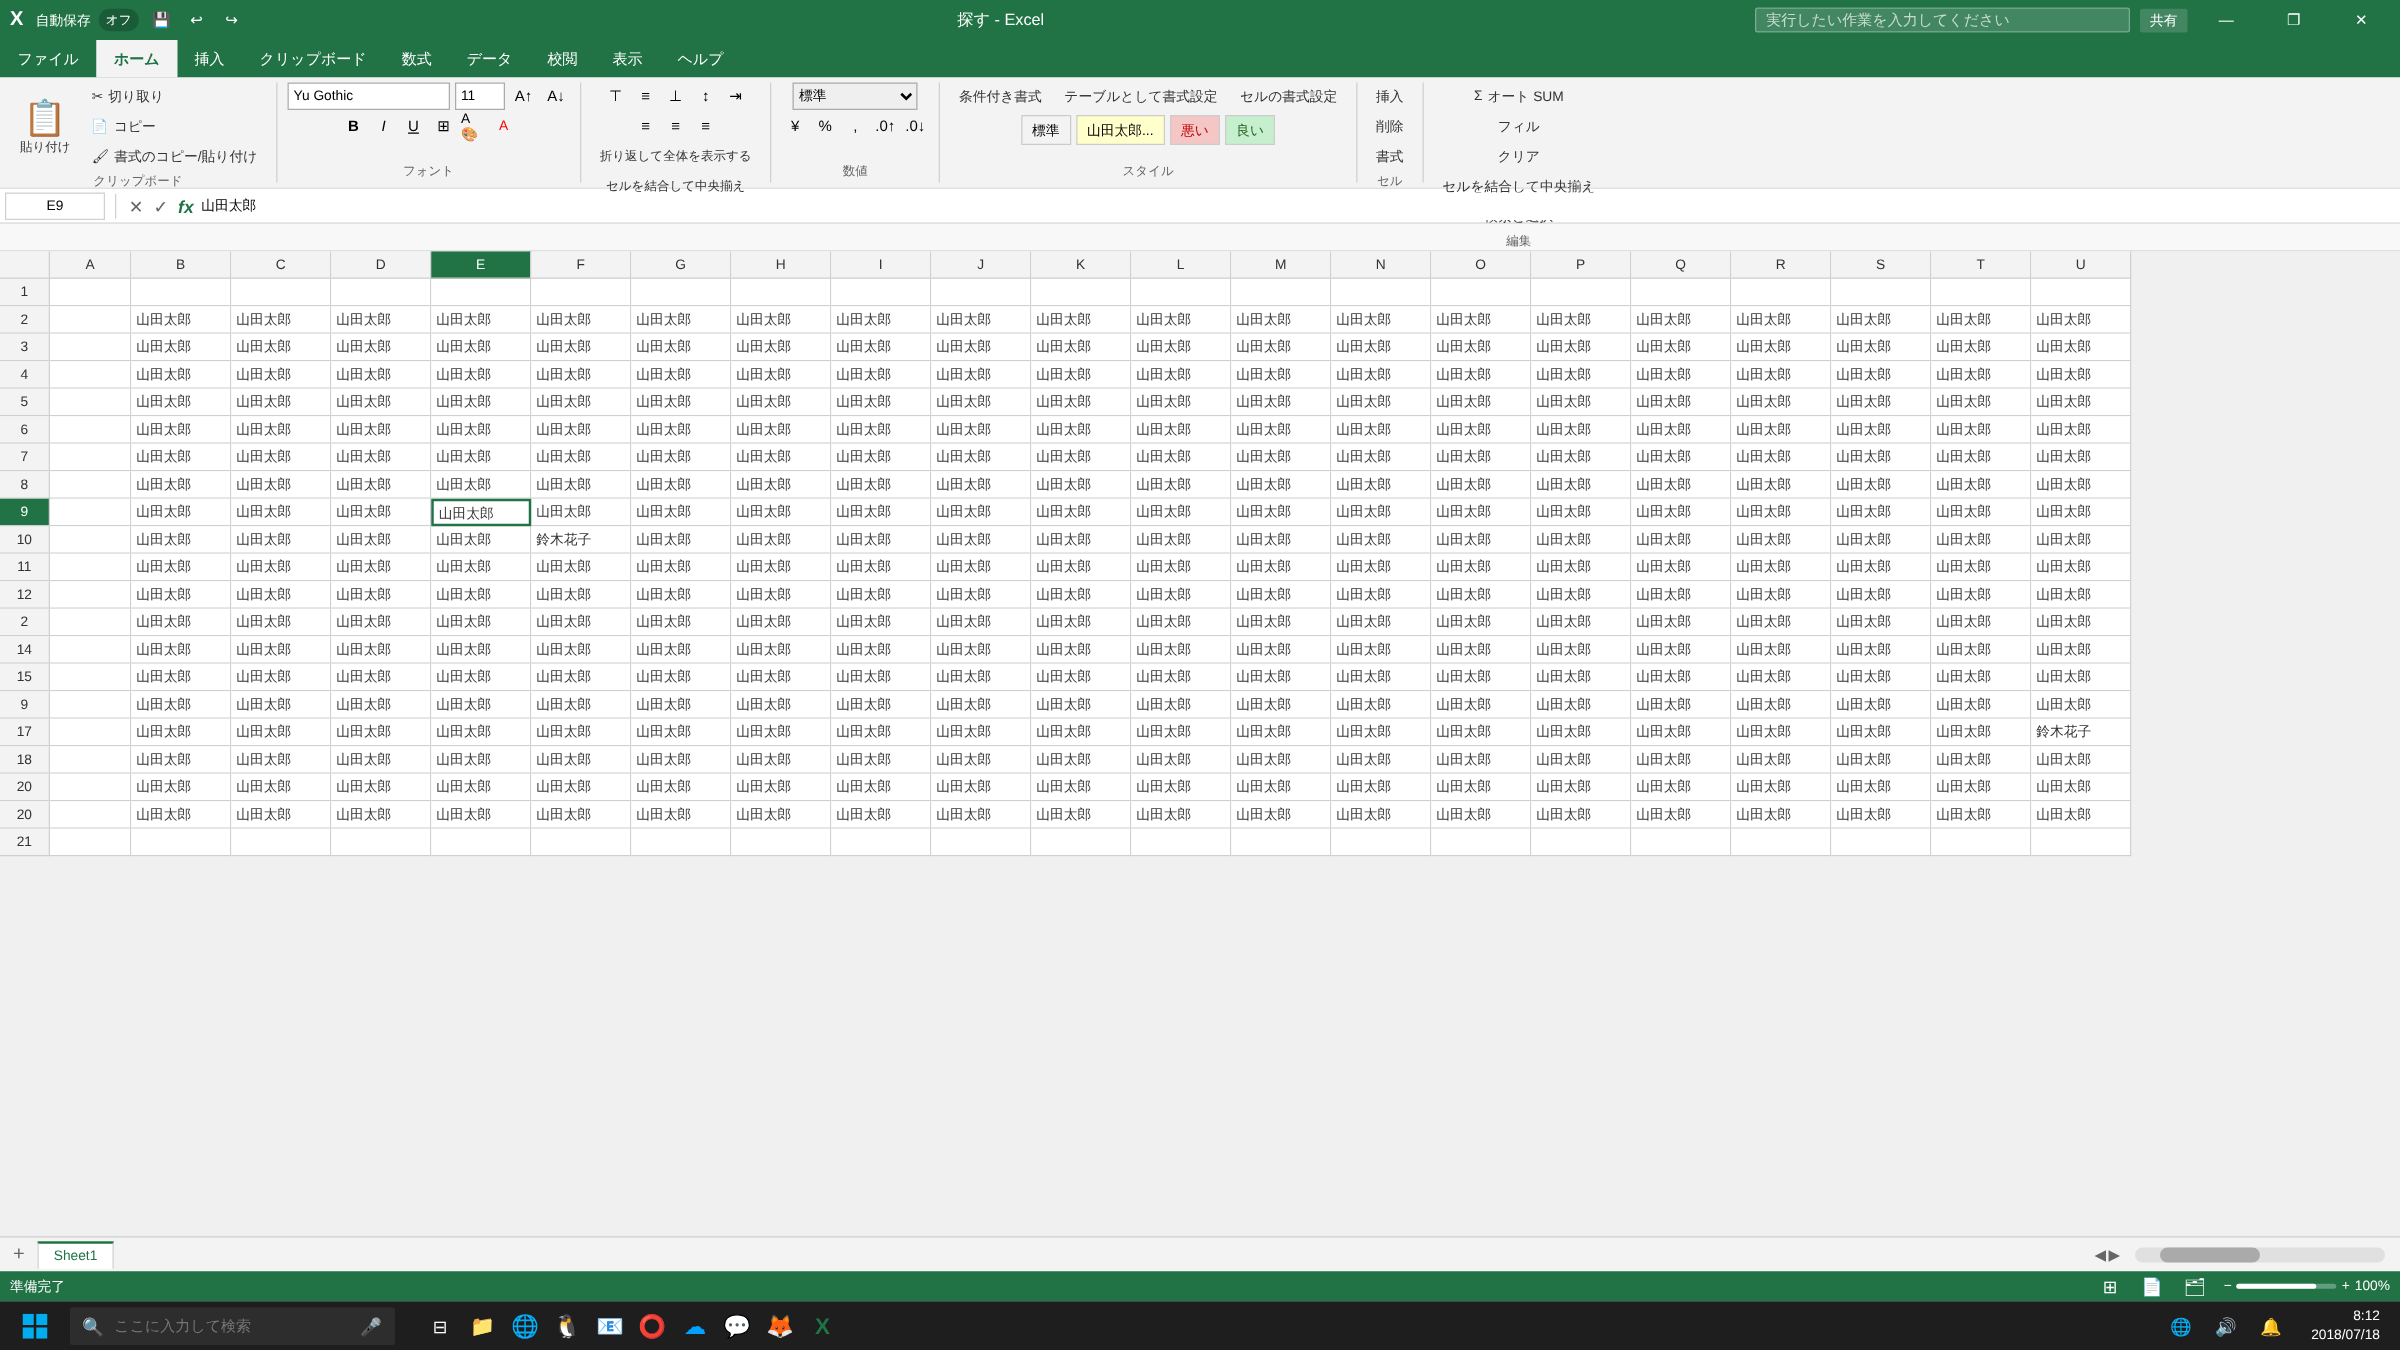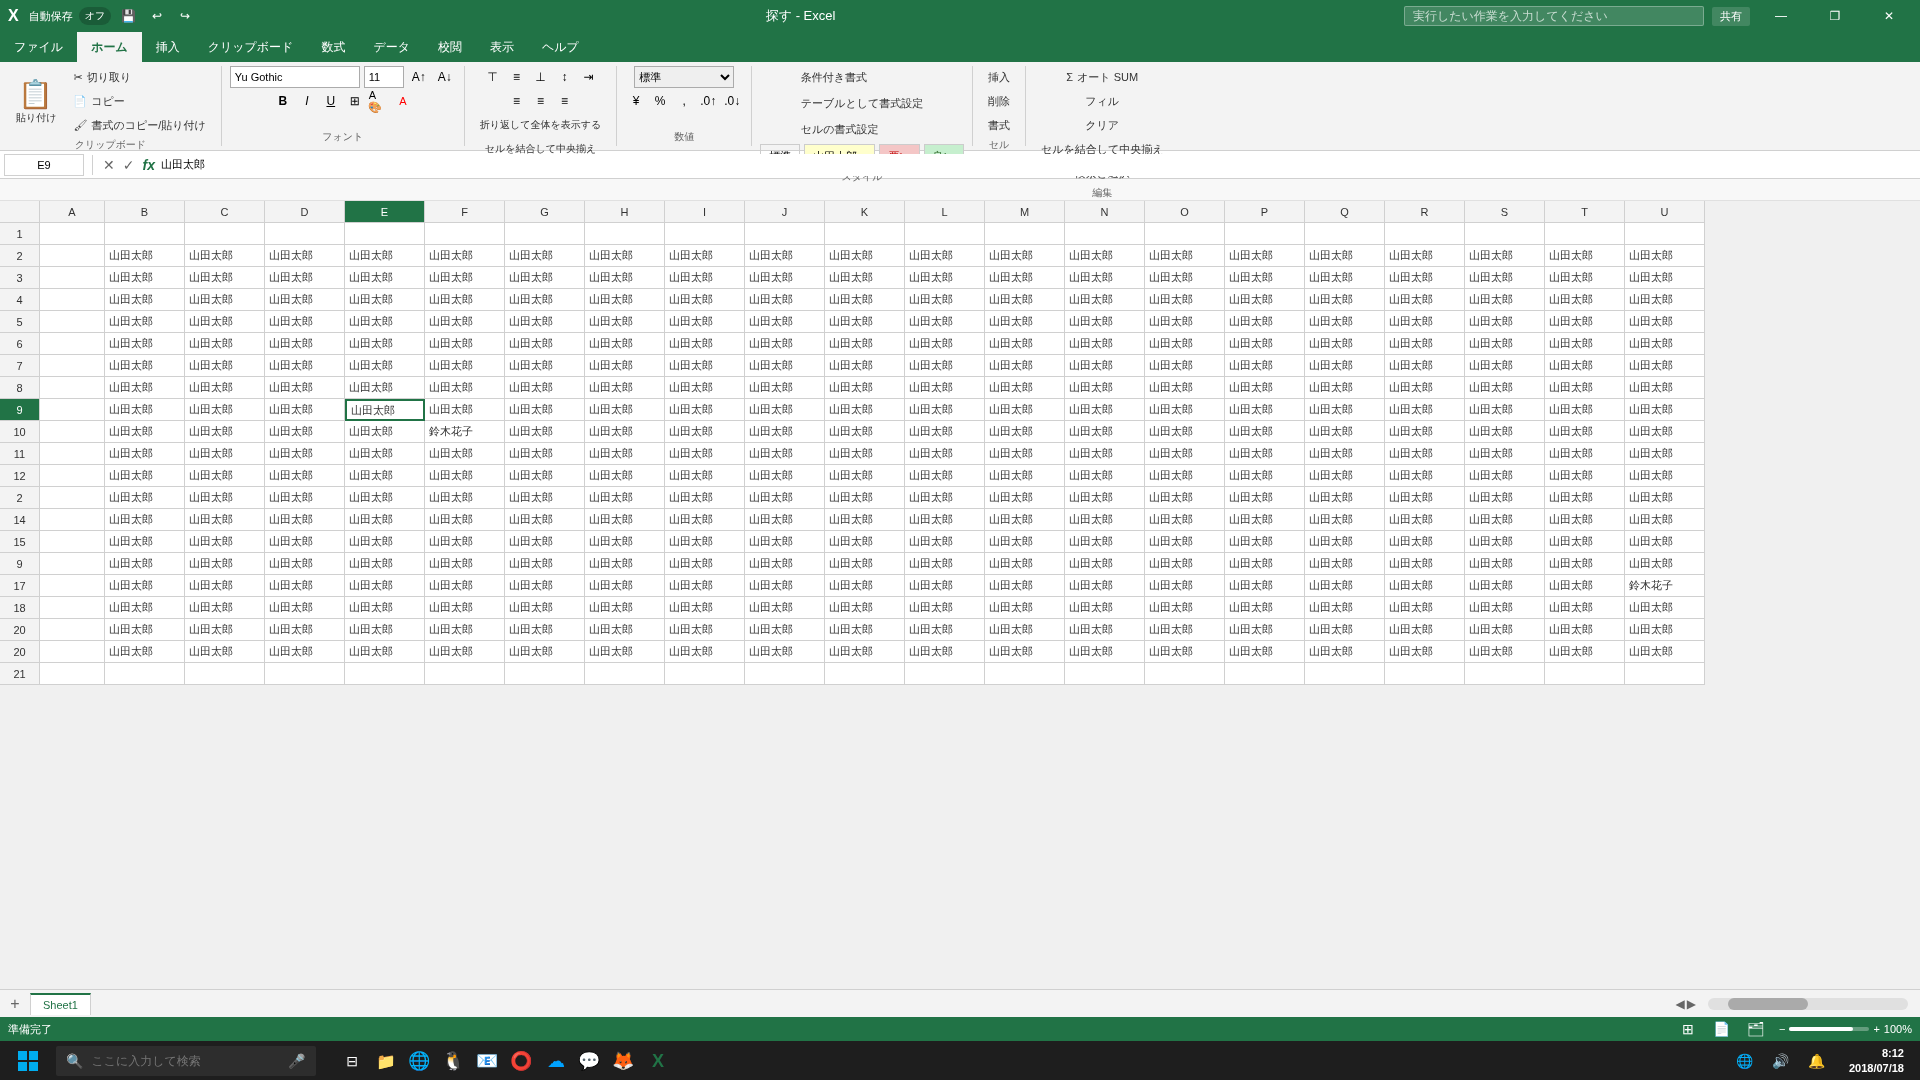--- a/index.html
+++ b/index.html
@@ -213,7 +213,7 @@
 
     <div class="ribbon-group">
       <div class="ribbon-group-items" style="flex-direction:column;gap:4px;">
-        <div style="display:flex;gap:4px;flex-direction:column;">
+        <div style="display:flex;gap:4px;">
           <div class="rb-btn-sm">条件付き書式</div>
           <div class="rb-btn-sm">テーブルとして書式設定</div>
           <div class="rb-btn-sm">セルの書式設定</div>

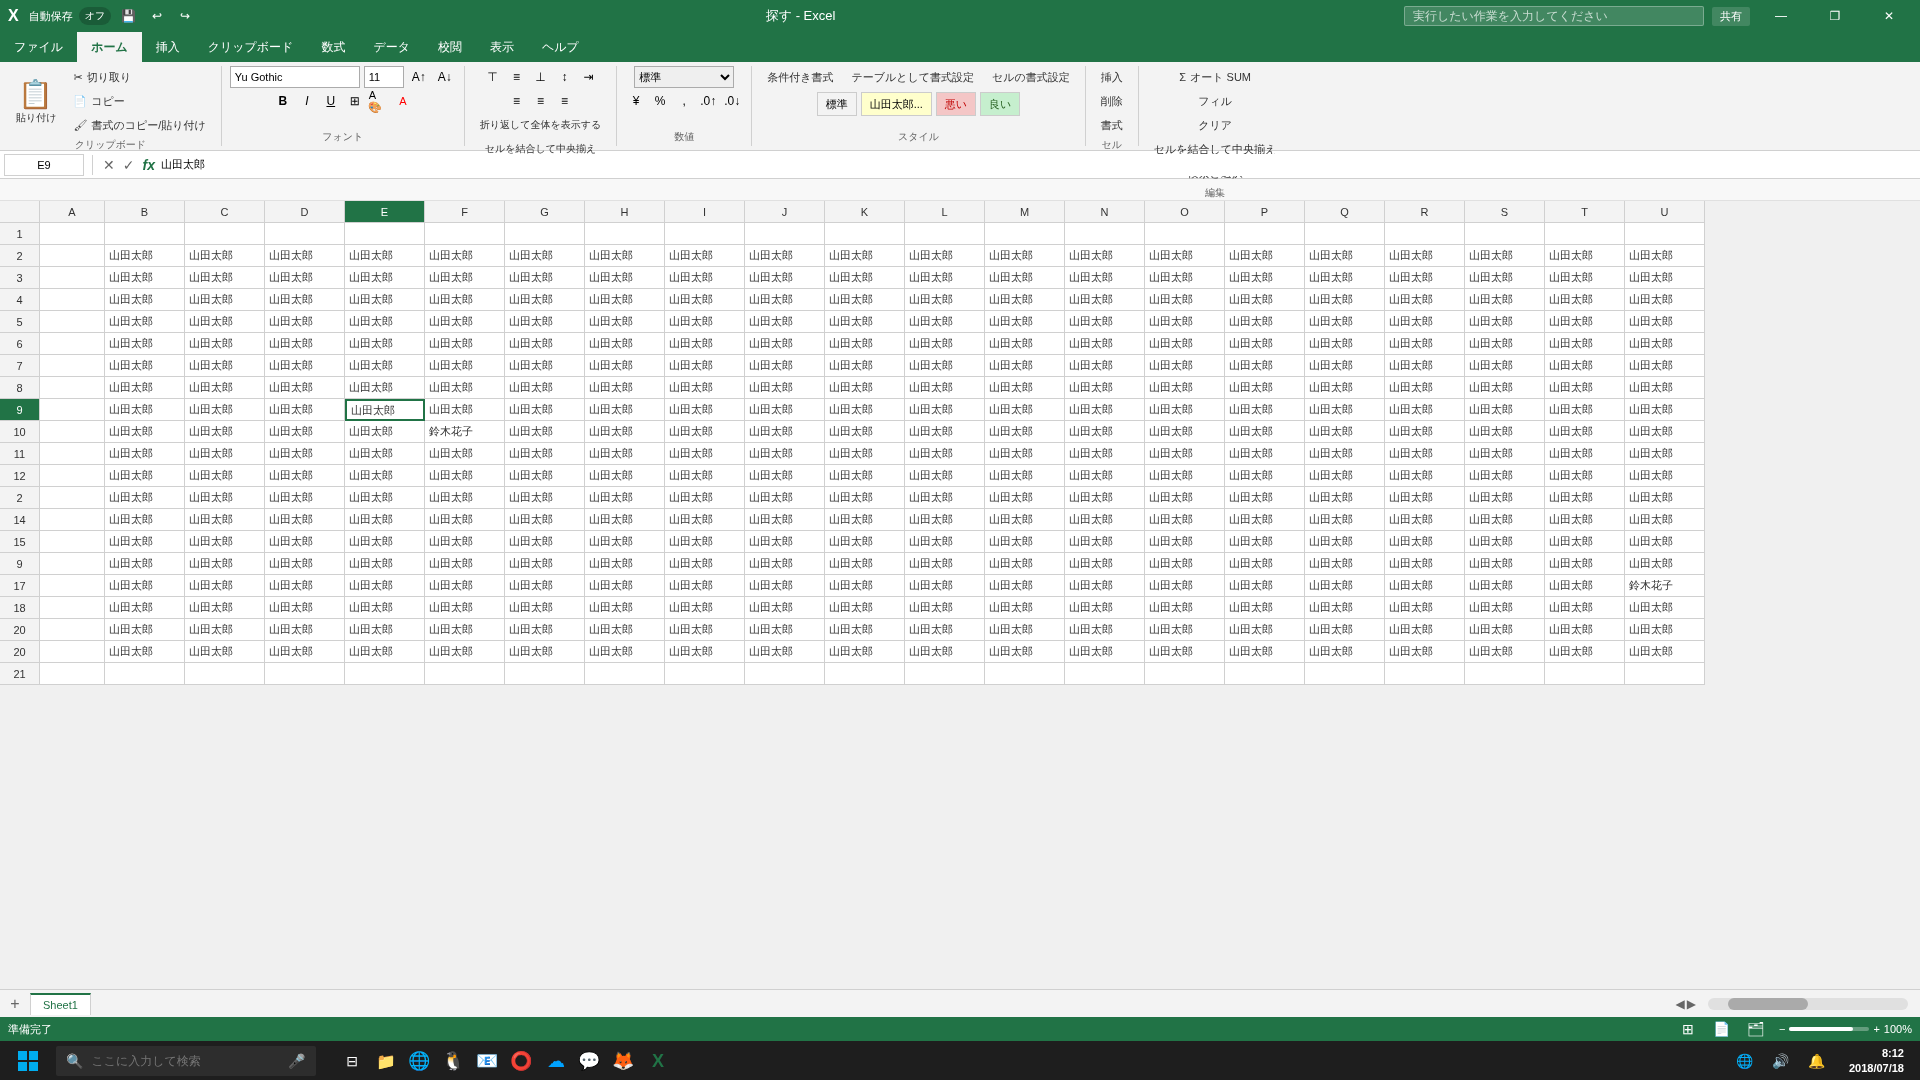--- a/index.html
+++ b/index.html
@@ -82,7 +82,7 @@
     .taskbar-icons { display: flex; margin-left: auto; align-items: center; gap: 4px; }
     .tb-icon { width: 32px; height: 38px; display: flex; align-items: center; justify-content: center; cursor: pointer; color: white; font-size: 16px; }
     .taskbar-time { color: white; font-size: 11px; text-align: right; padding: 0 8px; }
-    .taskbar-time div { line-height: 1.4; font-weight: bold; }
+    .taskbar-time div { line-height: 1.4; }
 
     .search-bar-area { height: 28px; background: #217346; display: flex; align-items: center; justify-content: center; gap: 12px; }
     .search-bar-input { background: rgba(255,255,255,0.15); border: 1px solid rgba(255,255,255,0.3); border-radius: 2px; color: white; font-size: 12px; padding: 2px 8px; width: 300px; outline: none; }

